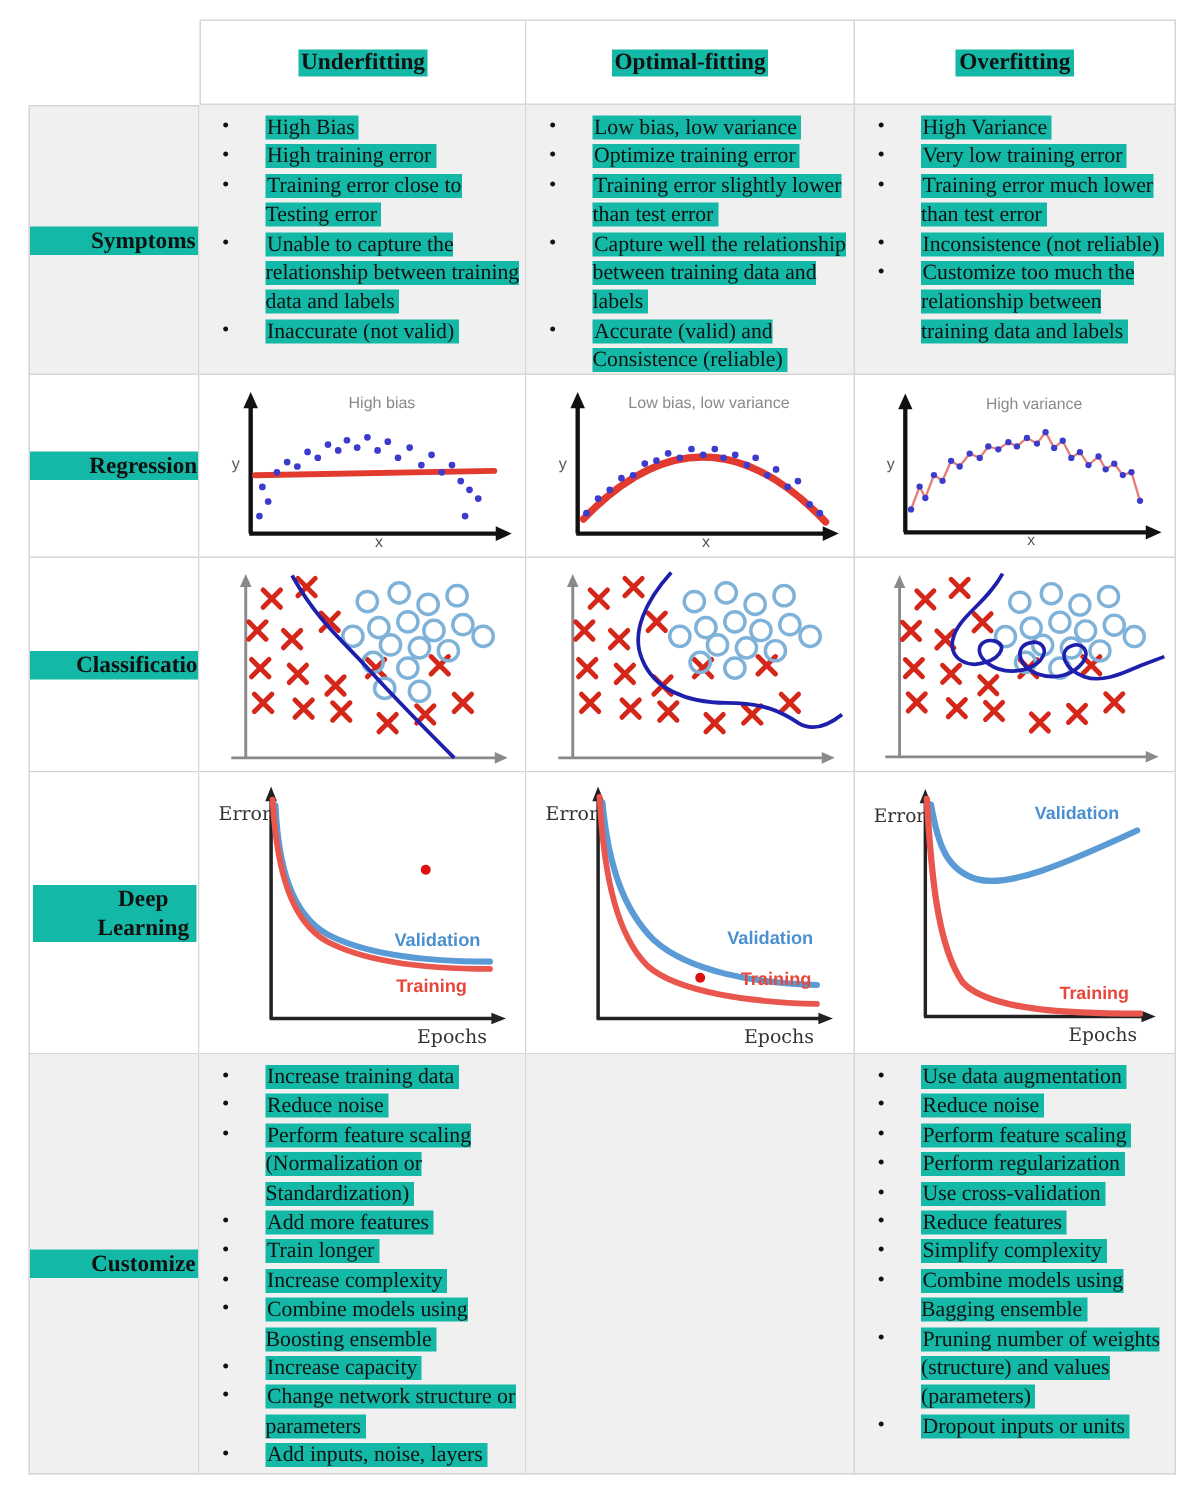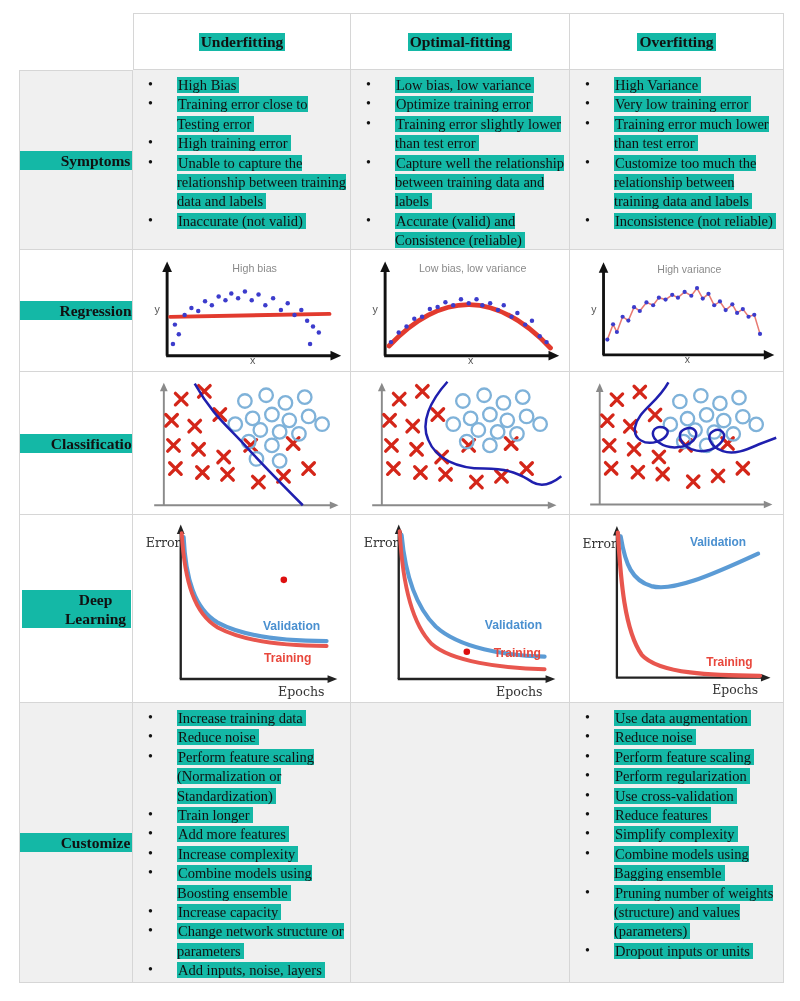--- a/index.html
+++ b/index.html
@@ -54,8 +54,8 @@
   <div class="cell shaded">
     <ul class="bullets">
         <li><span class="hl">High Bias</span></li>
+        <li><span class="hl">High training error</span></li>
         <li><span class="hl">Training error close to Testing error</span></li>
-        <li><span class="hl">High training error</span></li>
         <li><span class="hl">Unable to capture the relationship between training data and labels</span></li>
         <li><span class="hl">Inaccurate (not valid)</span></li>
       </ul>

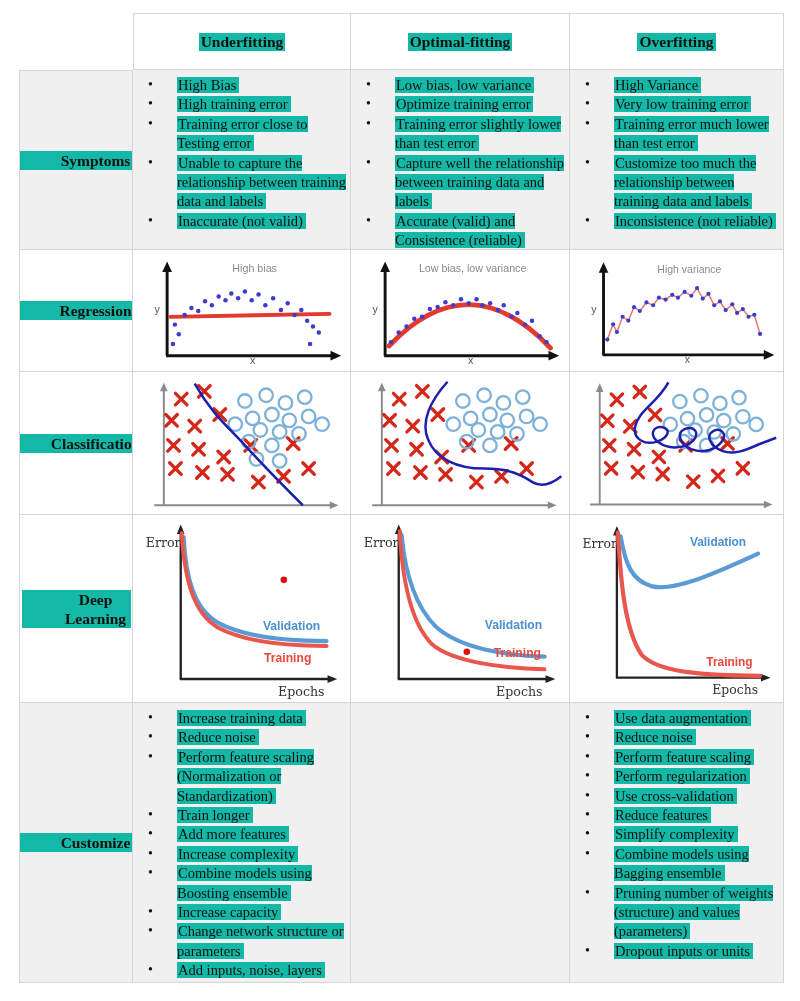--- a/index.html
+++ b/index.html
@@ -74,8 +74,8 @@
         <li><span class="hl">High Variance</span></li>
         <li><span class="hl">Very low training error</span></li>
         <li><span class="hl">Training error much lower than test error</span></li>
+        <li><span class="hl">Inconsistence (not reliable)</span></li>
         <li><span class="hl">Customize too much the relationship between training data and labels</span></li>
-        <li><span class="hl">Inconsistence (not reliable)</span></li>
       </ul>
   </div>
 

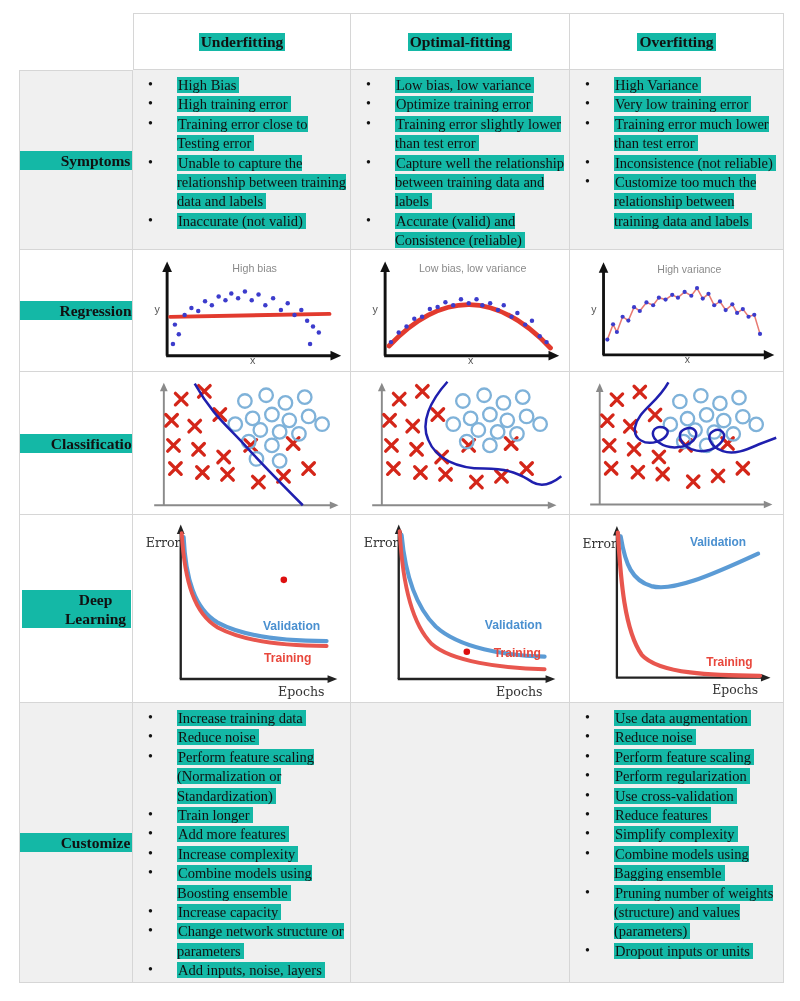--- a/index.html
+++ b/index.html
@@ -402,8 +402,8 @@
         <li><span class="hl">Increase training data</span></li>
         <li><span class="hl">Reduce noise</span></li>
         <li><span class="hl">Perform feature scaling (Normalization or Standardization)</span></li>
+        <li><span class="hl">Add more features</span></li>
         <li><span class="hl">Train longer</span></li>
-        <li><span class="hl">Add more features</span></li>
         <li><span class="hl">Increase complexity</span></li>
         <li><span class="hl">Combine models using Boosting ensemble</span></li>
         <li><span class="hl">Increase capacity</span></li>

